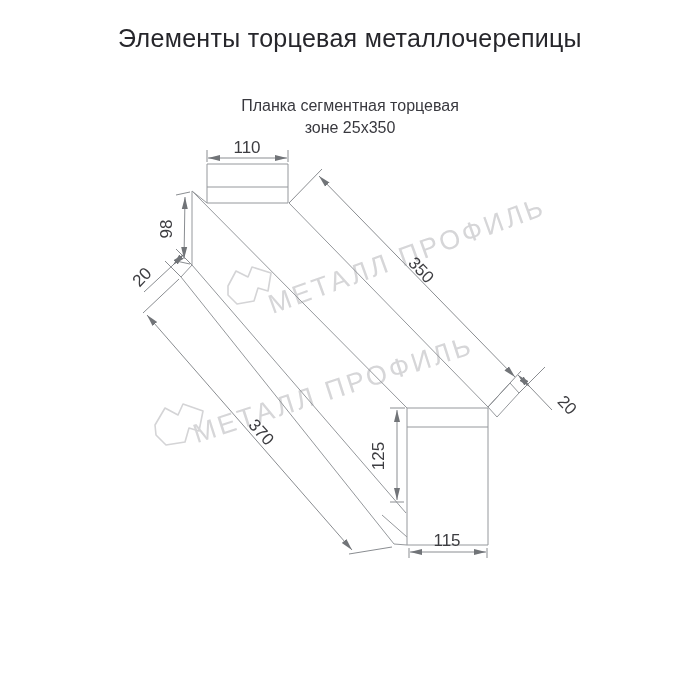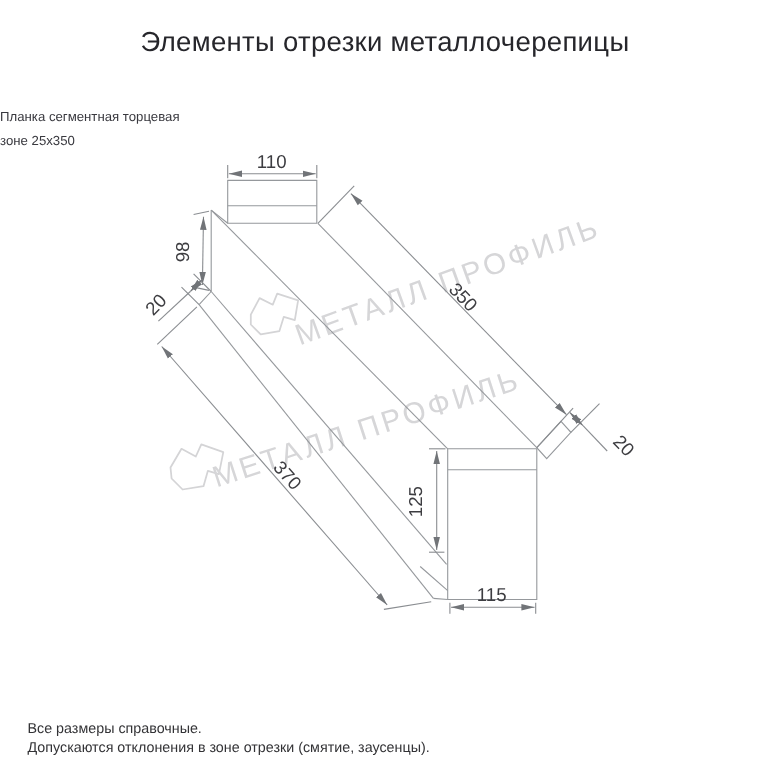--- a/index.html
+++ b/index.html
@@ -23,7 +23,7 @@
 
 <div class="stage">
 
-  <div class="page-title">Элементы отрезки металлочерепицы</div>
+  <div class="page-title">Элементы торцевая металлочерепицы</div>
 
   <div class="subtitle">
     <div>Планка сегментная торцевая</div>

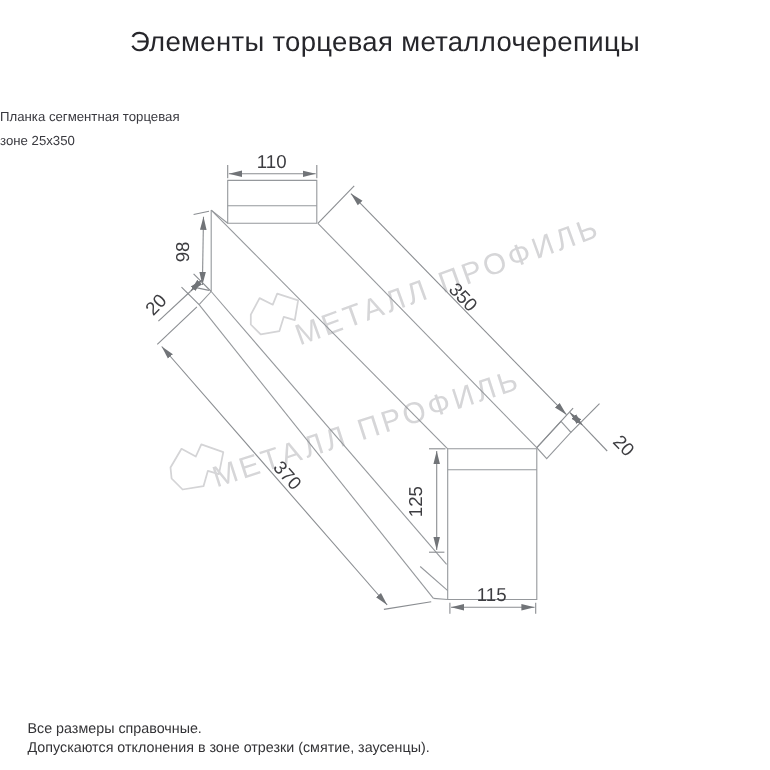--- a/index.html
+++ b/index.html
@@ -8,8 +8,8 @@
   .stage{position:absolute;inset:0;width:700px;height:700px;background:#ffffff;}
   .page-title{position:absolute;top:24px;left:0;width:700px;text-align:center;
        font-size:25px;letter-spacing:.3px;color:#26262b;font-weight:400;}
-  .subtitle{position:absolute;top:95px;left:0;width:700px;text-align:left;
-       font-size:12px;line-height:22px;color:#39393f;}
+  .subtitle{position:absolute;top:95px;left:0;width:700px;text-align:center;
+       font-size:16px;line-height:22px;color:#39393f;}
   .drawing-svg{position:absolute;top:0;left:0;}
   .footer{position:absolute;left:25px;top:653px;font-size:13px;line-height:17.5px;color:#333336;}
   .wm-text{fill:#d6d6d8;font-size:27px;letter-spacing:3px;font-weight:400;}

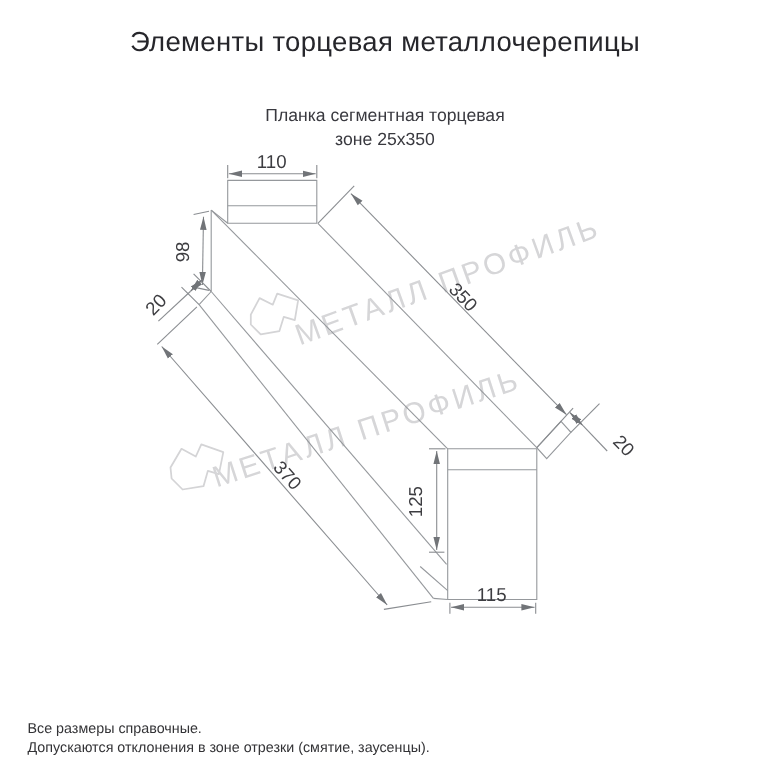--- a/index.html
+++ b/index.html
@@ -113,10 +113,6 @@
     </g>
   </svg>
 
-  <div class="footer">
-    <div>Все размеры справочные.</div>
-    <div>Допускаются отклонения в зоне отрезки (смятие, заусенцы).</div>
-  </div>
 
 </div>
 

